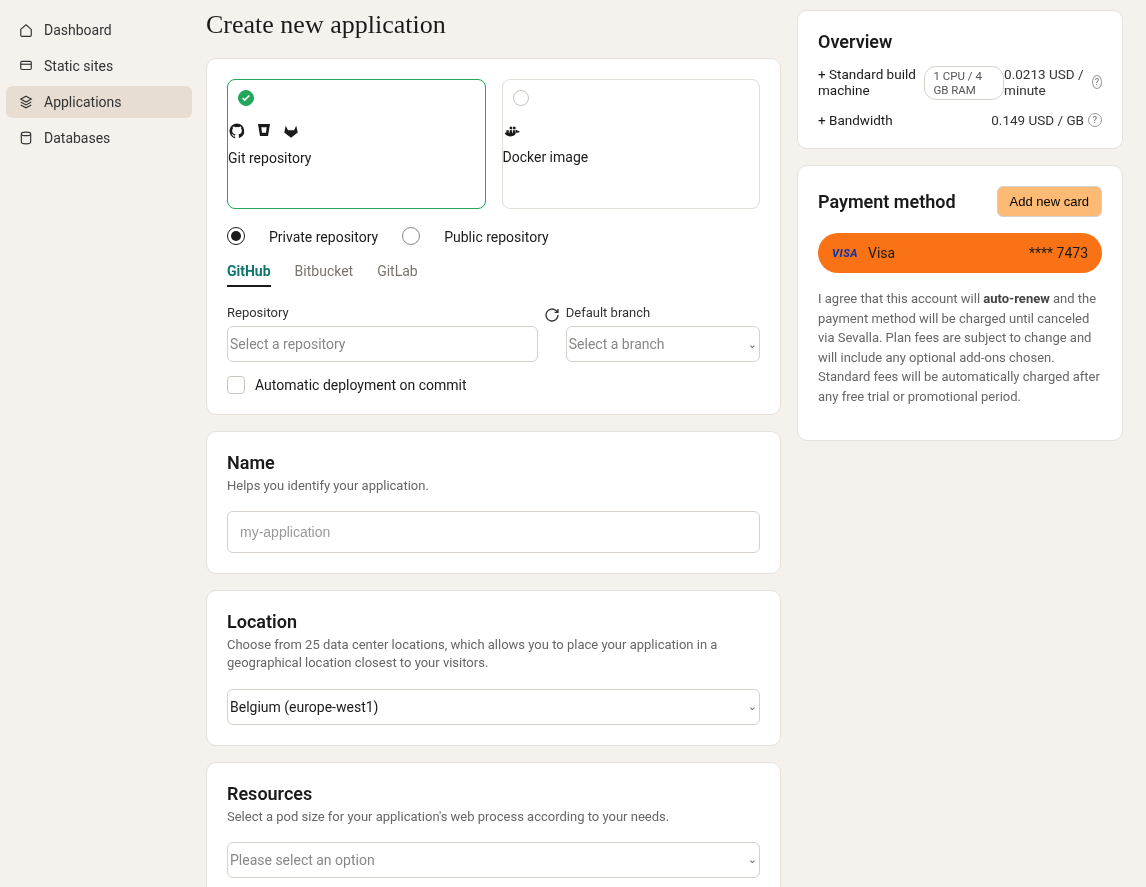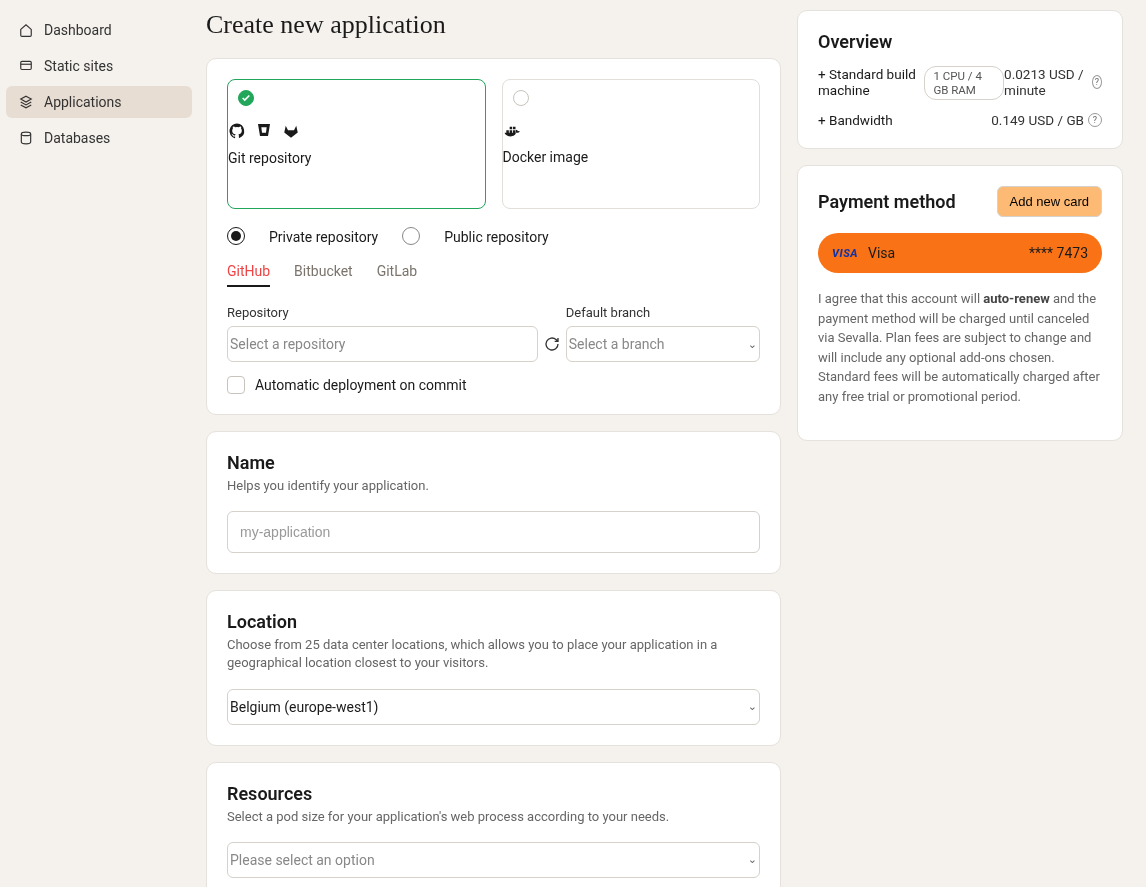--- a/index.html
+++ b/index.html
@@ -89,7 +89,7 @@
 .radio-circle.checked { border-color:#1a1a1a; }
 .tabs { display:flex; gap:24px; margin-bottom:18px; }
 .tab { padding-bottom:6px; cursor:pointer; color:#7a746c; border-bottom:2px solid transparent; }
-.tab.active { color:#ef4444; border-bottom-color:#1a1a1a; font-weight:400; }
+.tab.active { color:#0f766e; border-bottom-color:#1a1a1a; font-weight:700; }
 .field-row2 { display:flex; gap:4px; align-items:flex-end; margin-bottom:14px; }
 .field { flex:1; }
 .field-label { font-size:13px; margin-bottom:6px; display:block; color:#333; }

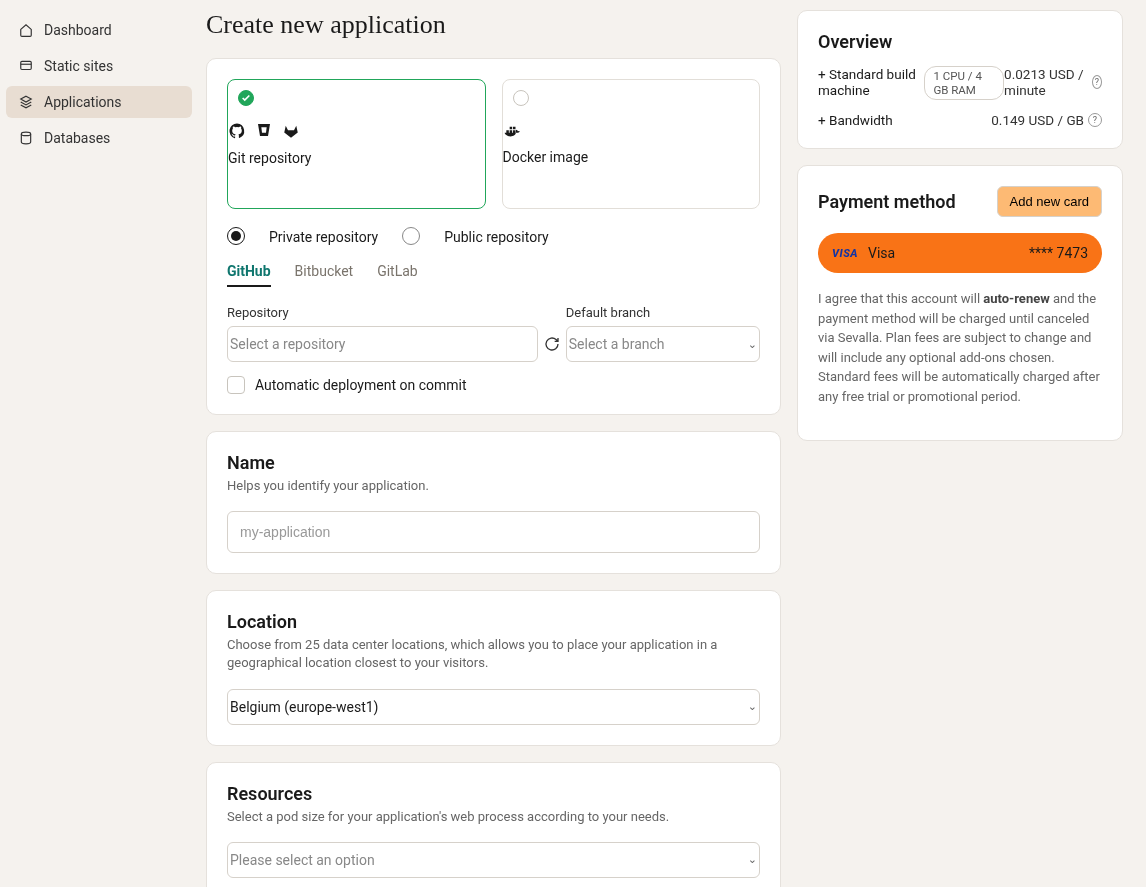--- a/index.html
+++ b/index.html
@@ -90,7 +90,7 @@
 .tabs { display:flex; gap:24px; margin-bottom:18px; }
 .tab { padding-bottom:6px; cursor:pointer; color:#7a746c; border-bottom:2px solid transparent; }
 .tab.active { color:#0f766e; border-bottom-color:#1a1a1a; font-weight:700; }
-.field-row2 { display:flex; gap:4px; align-items:flex-end; margin-bottom:14px; }
+.field-row2 { display:flex; gap:4px; align-items:flex-start; margin-bottom:14px; }
 .field { flex:1; }
 .field-label { font-size:13px; margin-bottom:6px; display:block; color:#333; }
 .select-box, .input-box {

